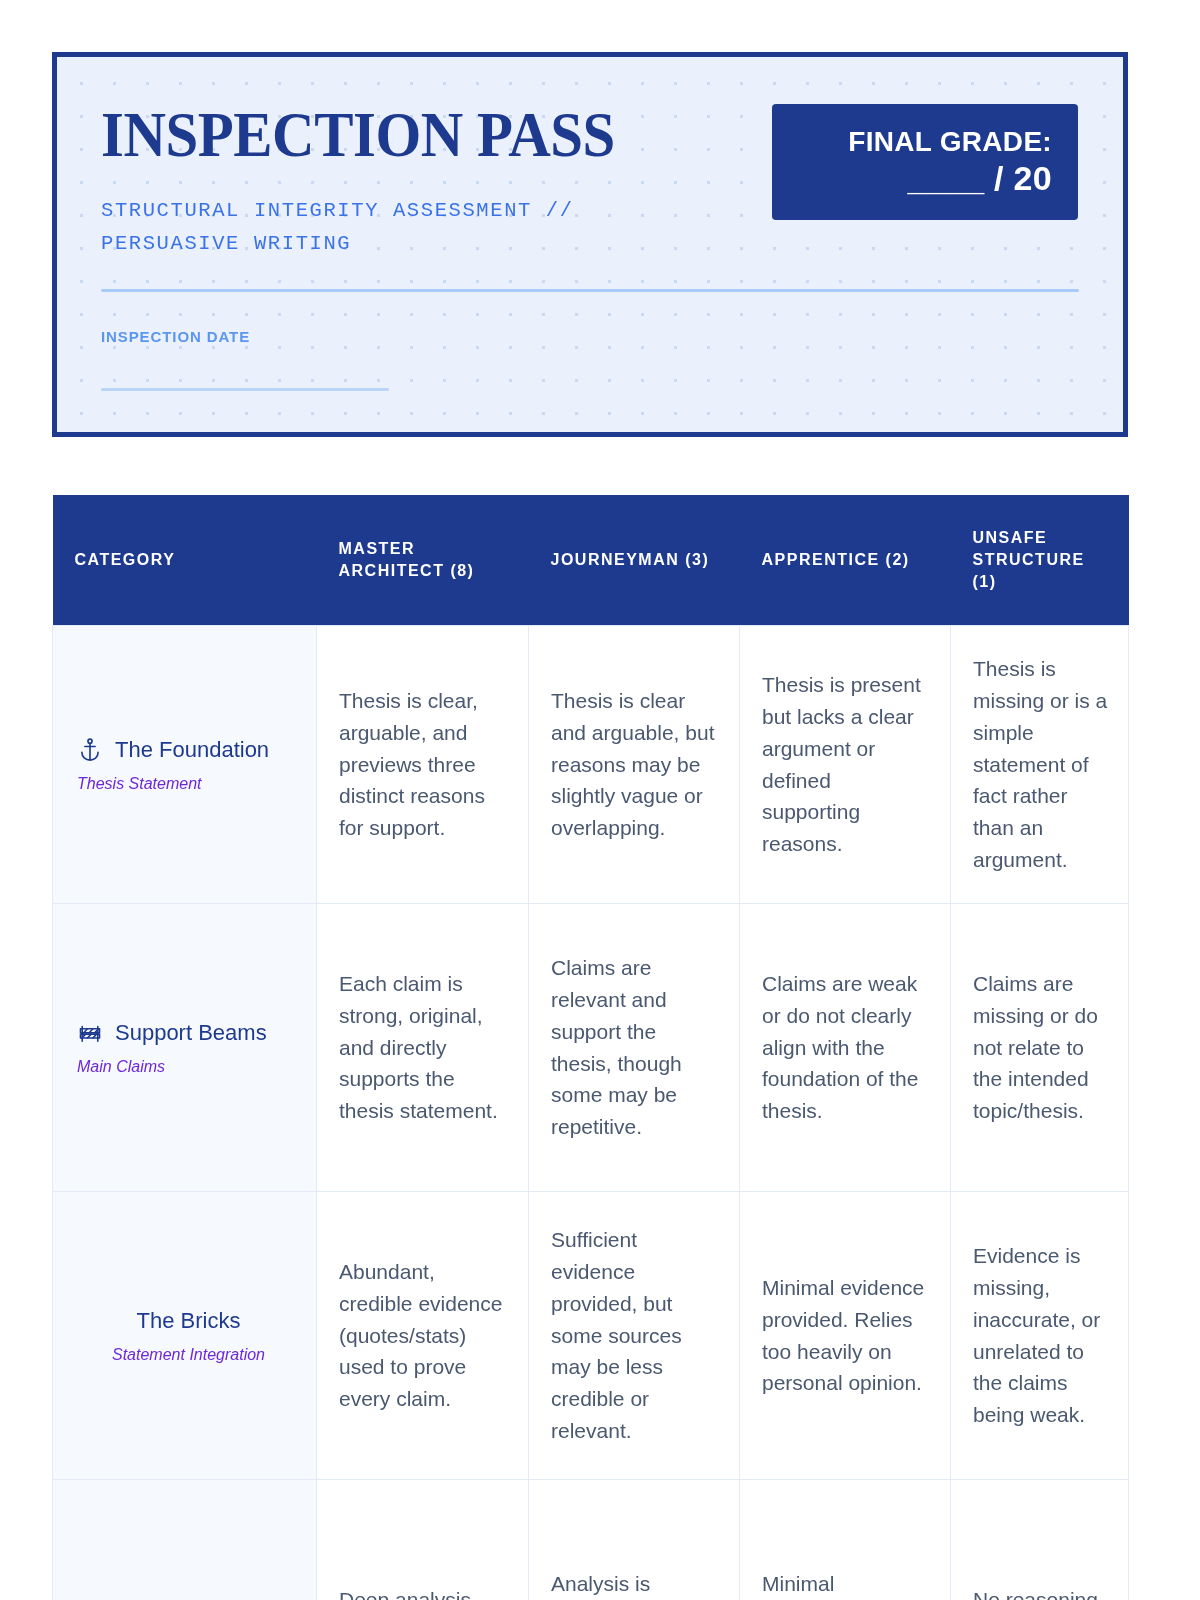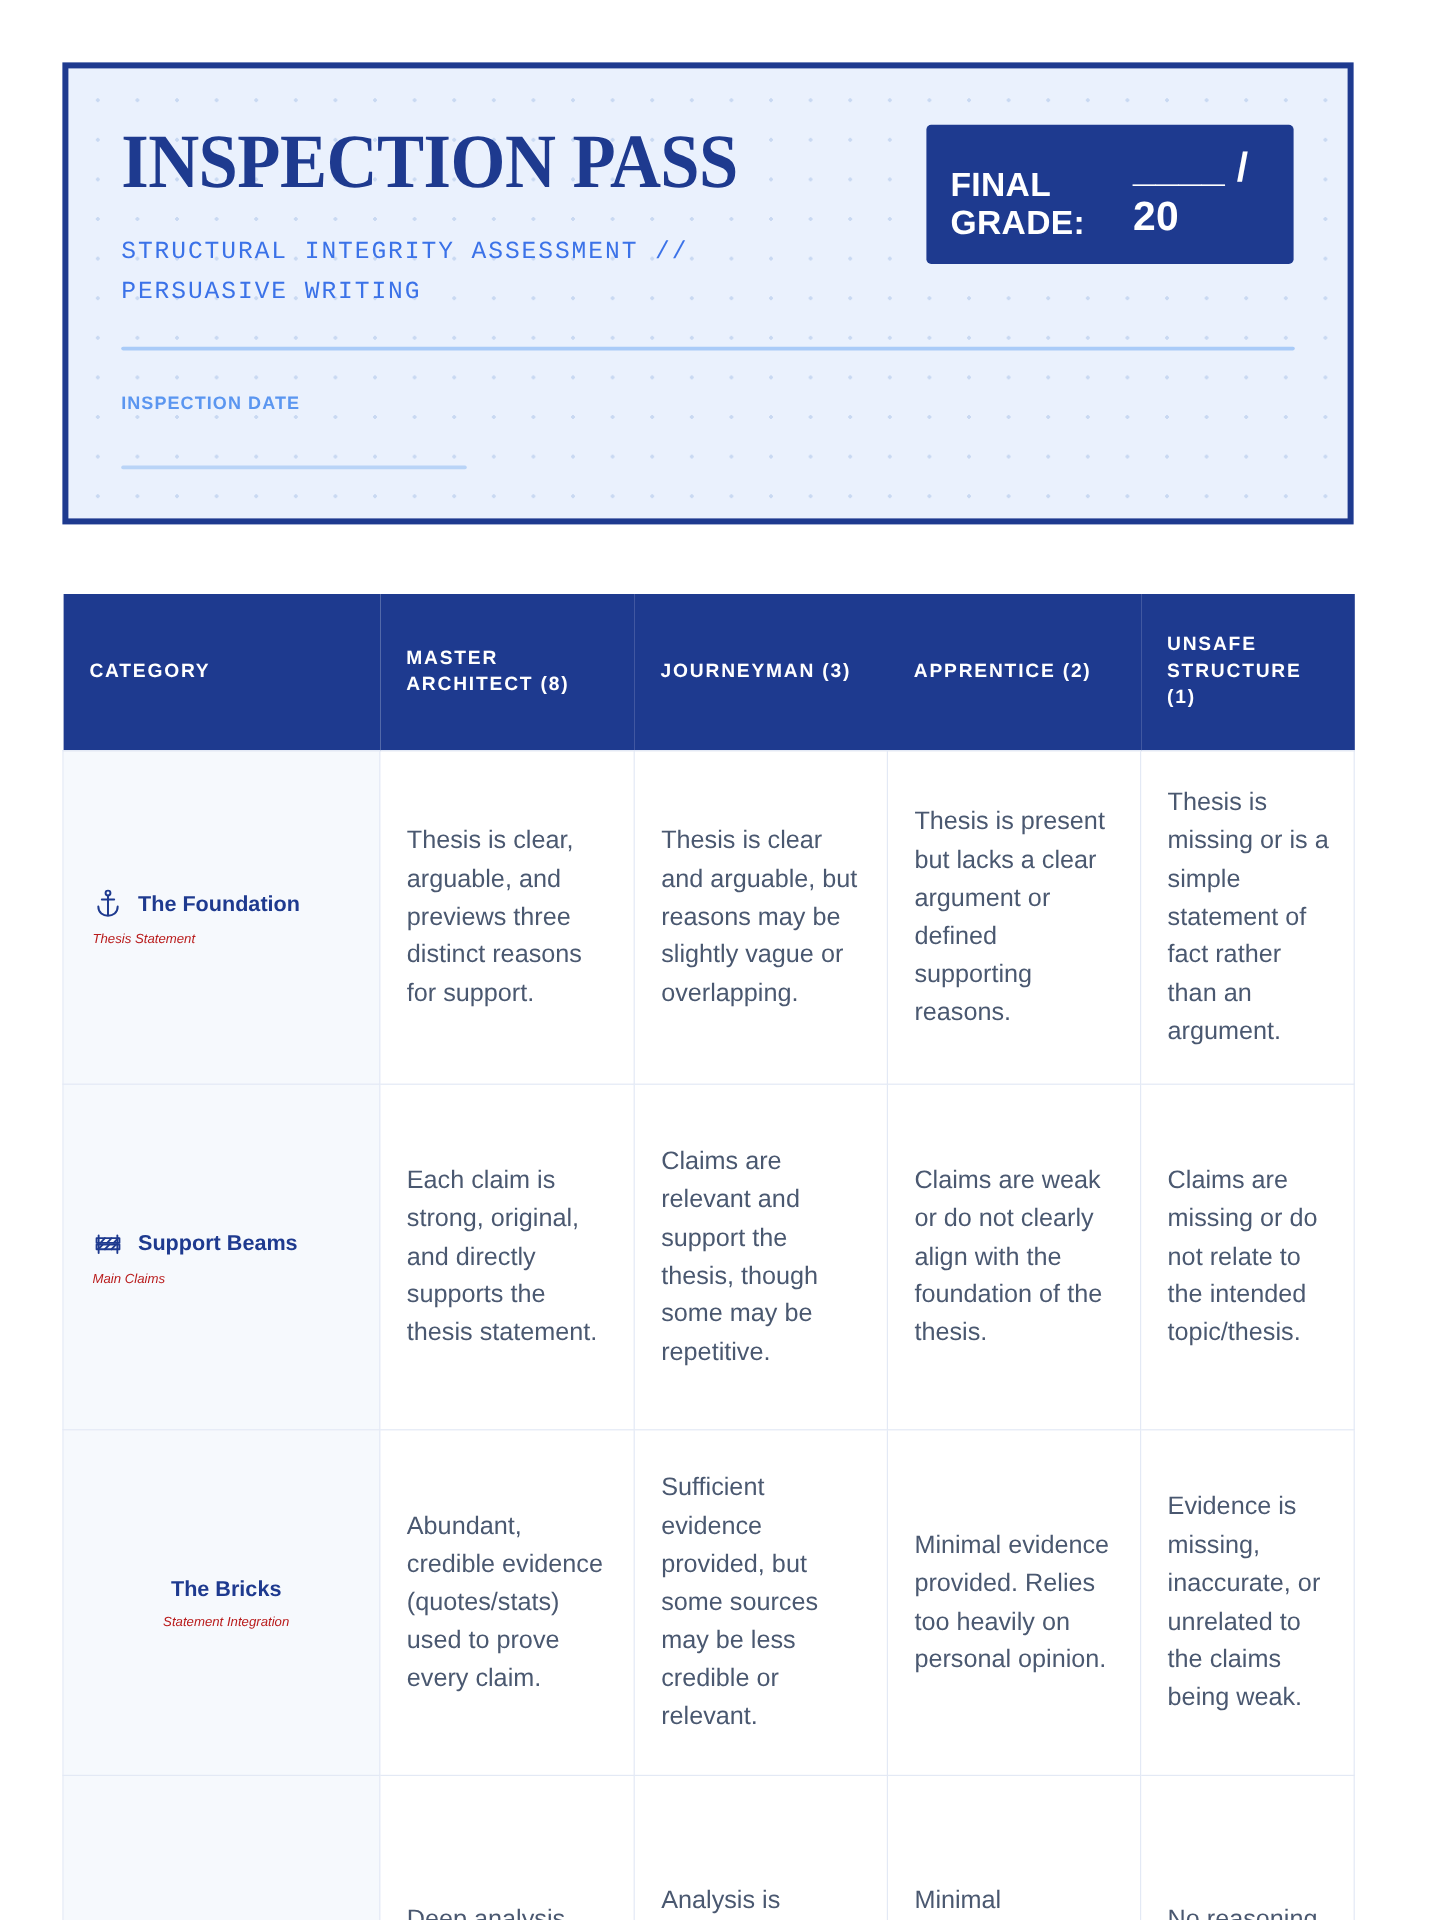--- a/index.html
+++ b/index.html
@@ -85,7 +85,7 @@
     box-sizing: border-box;
     padding: 18px 26px 18px 20px;
     display: flex;
-    flex-direction: row;
+    flex-direction: column;
     justify-content: center;
     align-items: flex-end;
     color: #ffffff;

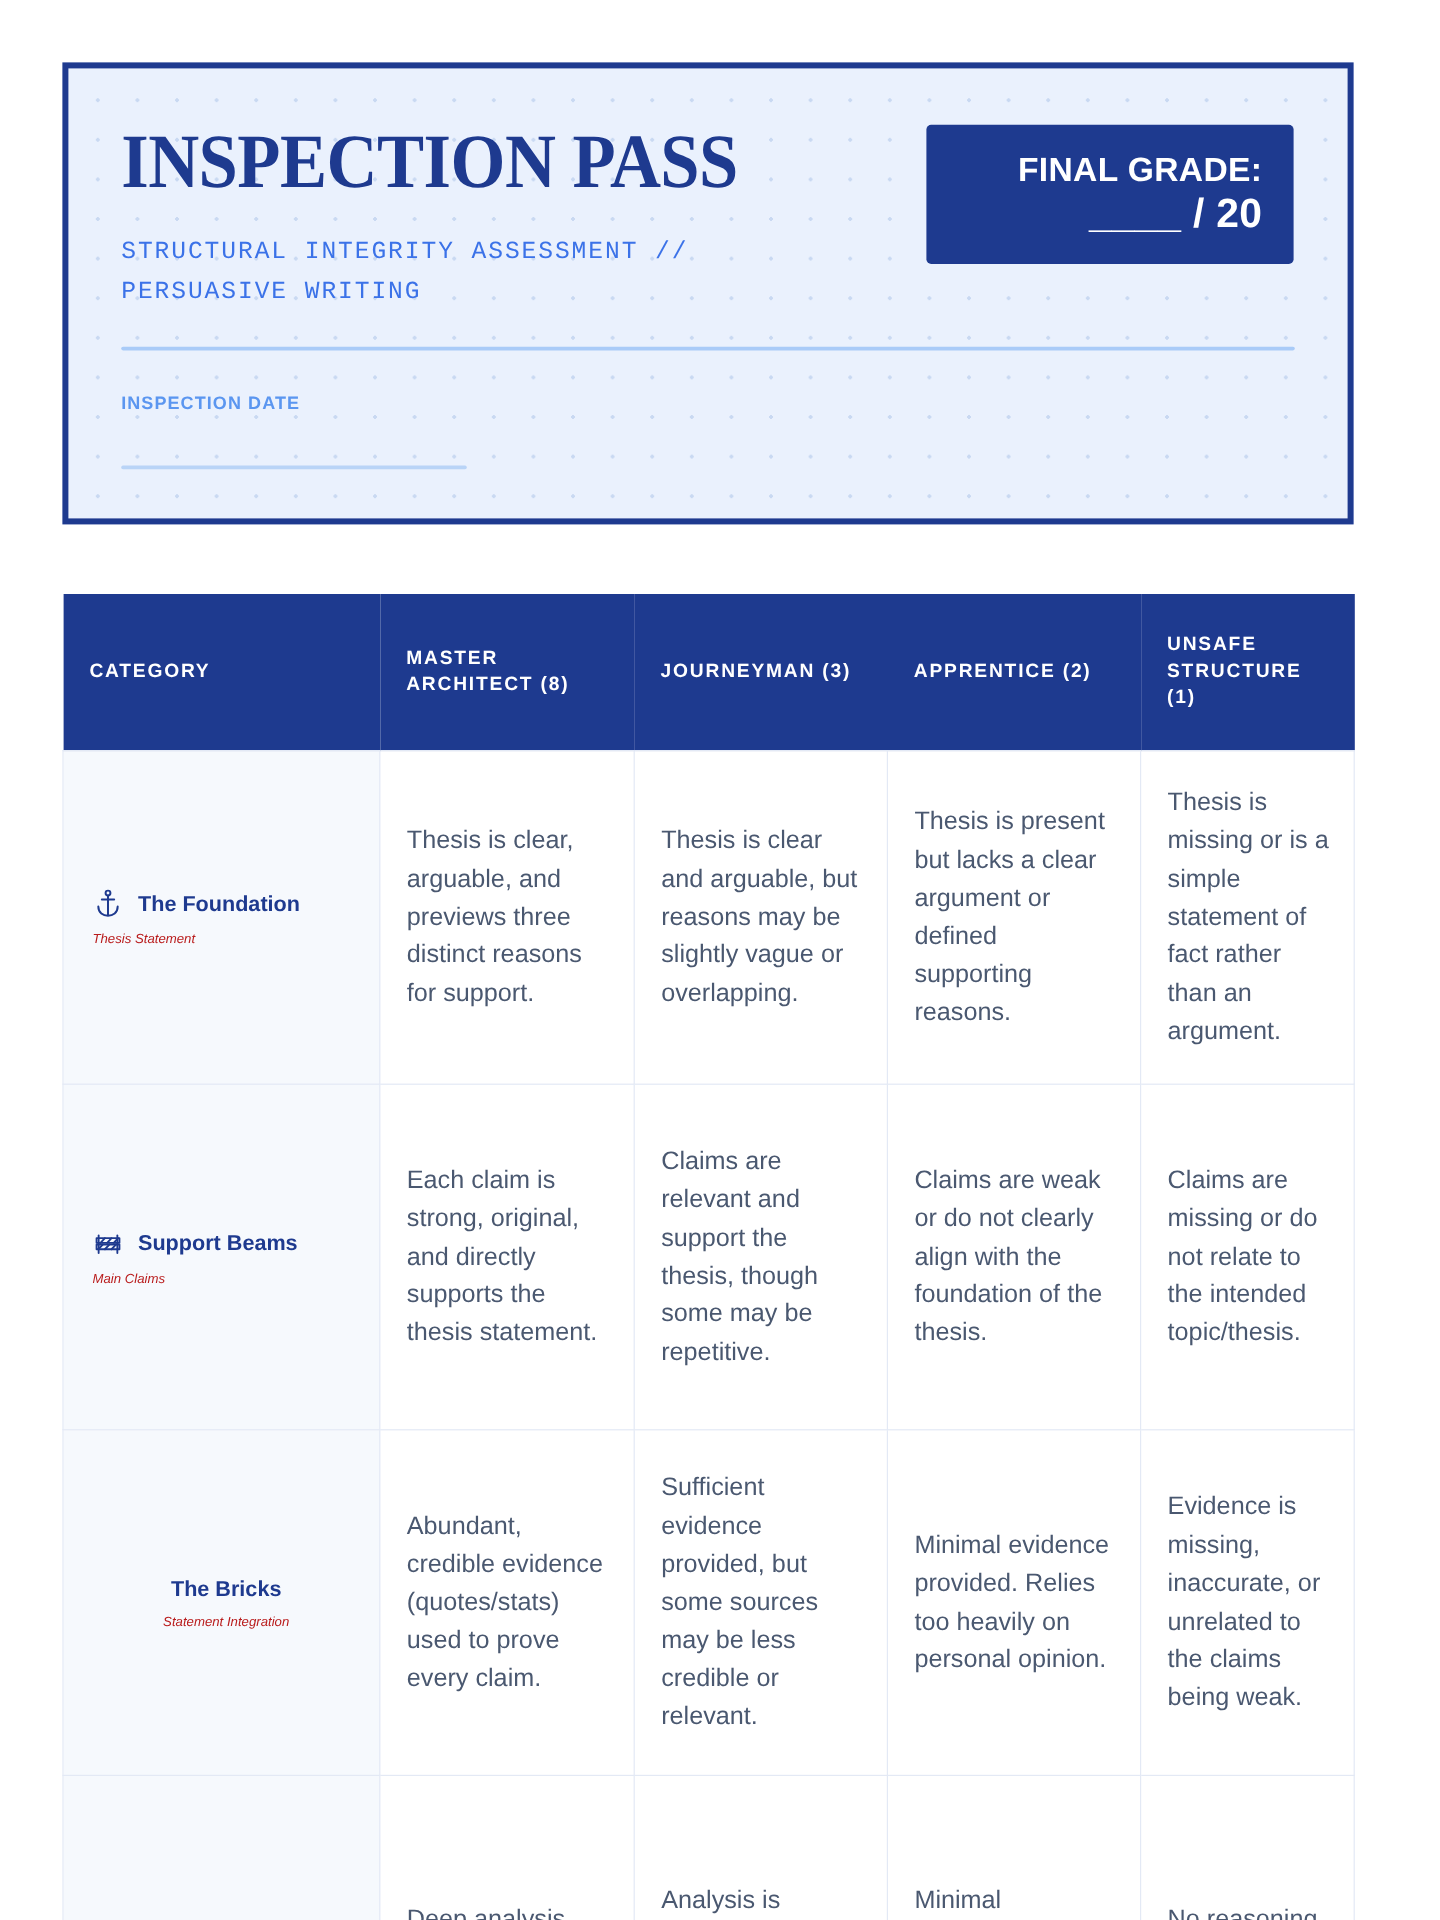--- a/index.html
+++ b/index.html
@@ -211,8 +211,8 @@
   .cat-icon svg { display: block; }
 
   .cat-name {
-    font-size: 18px;
-    font-weight: bold;
+    font-size: 22px;
+    font-weight: normal;
     color: #1e3a8f;
     line-height: 1.42;
   }

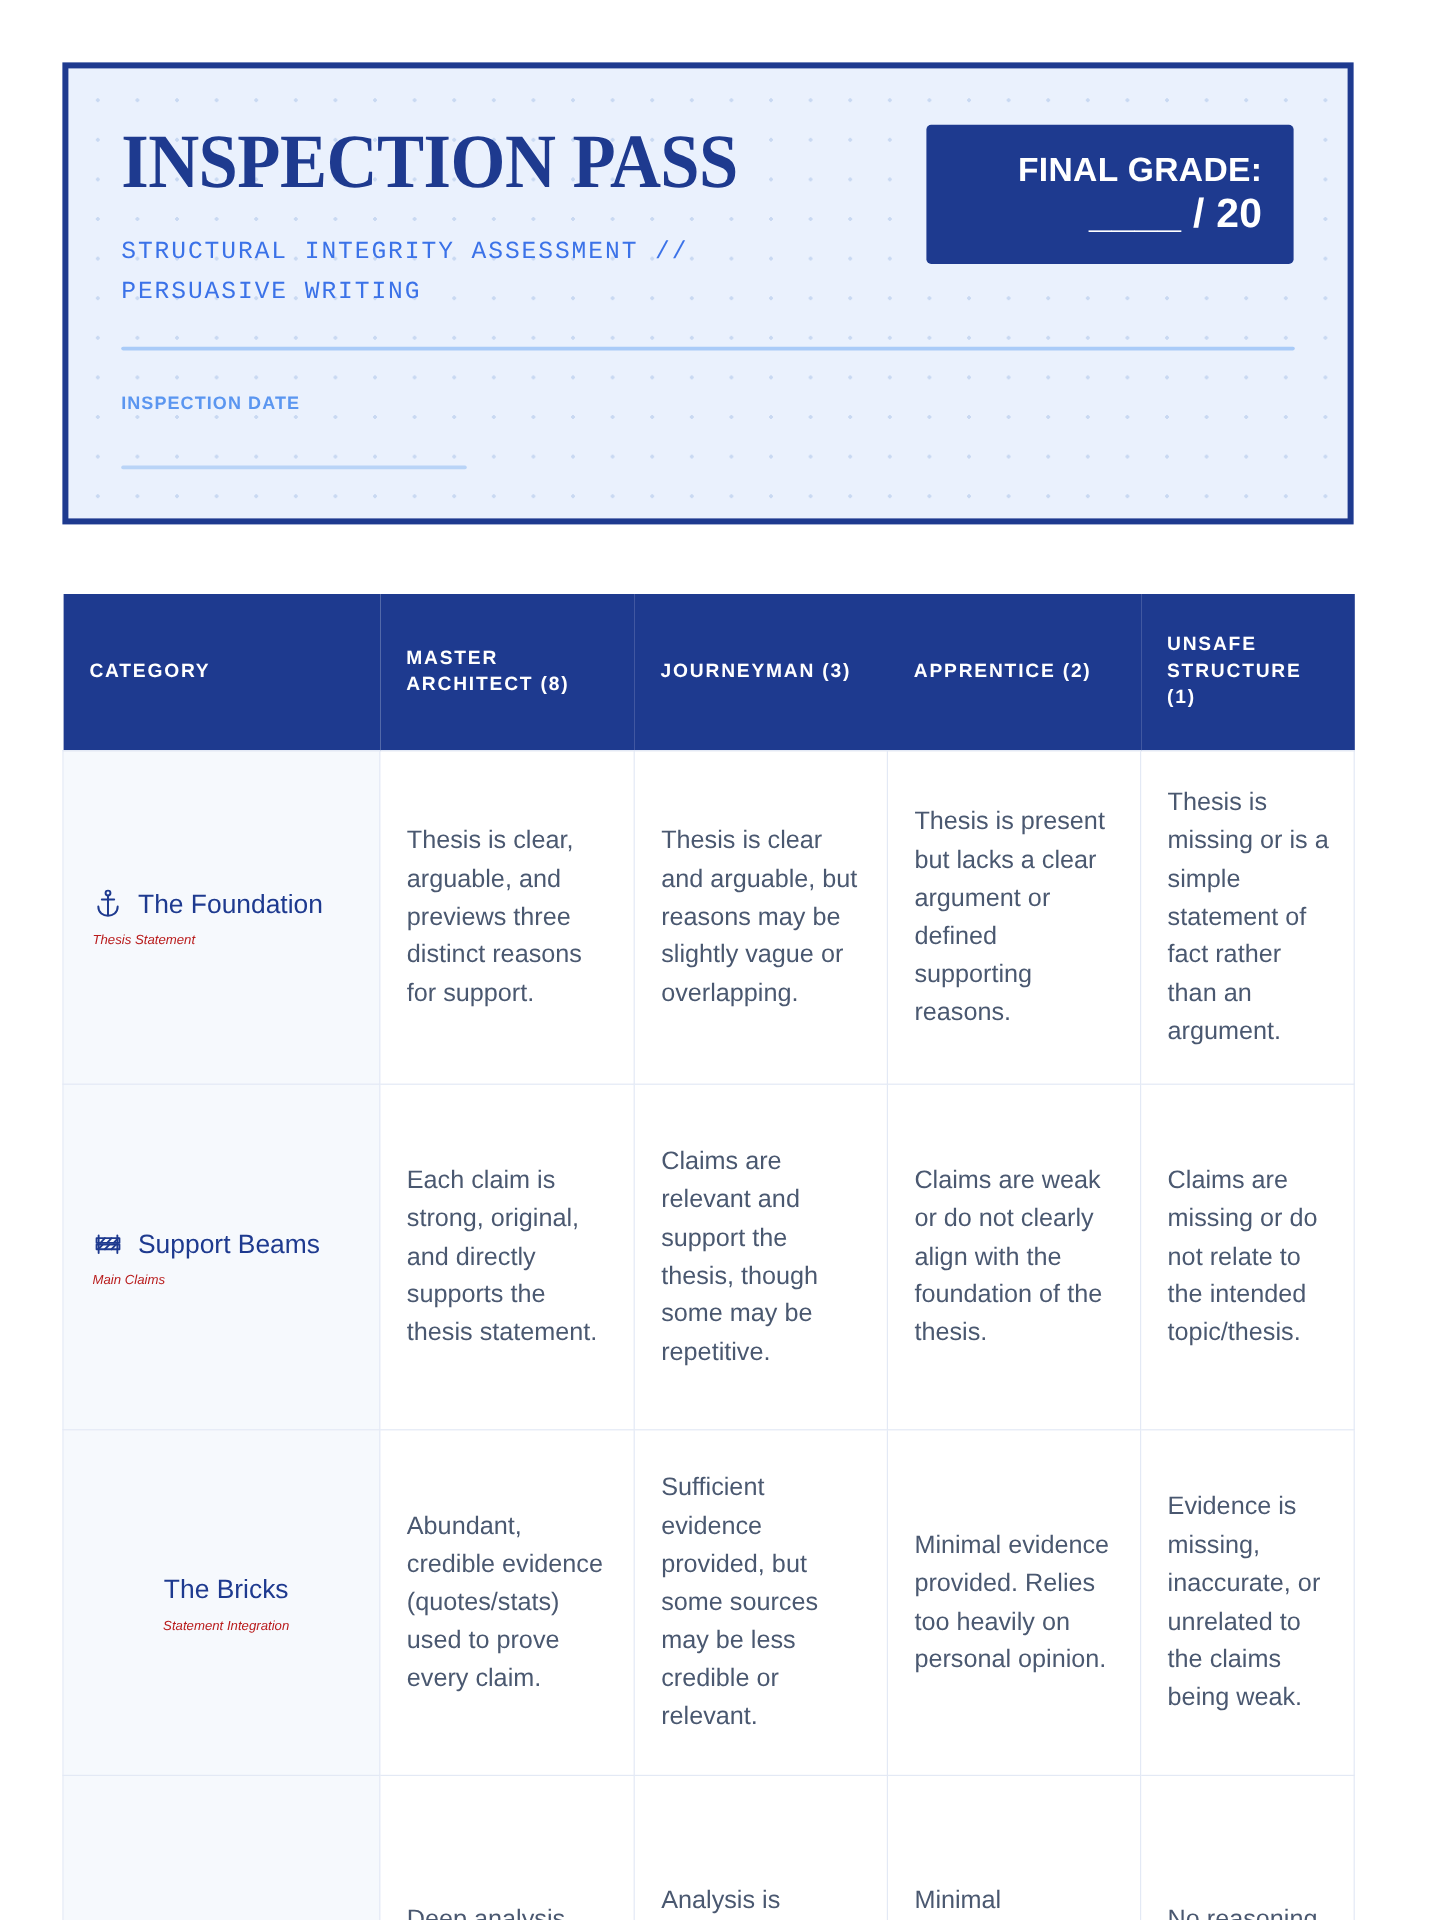--- a/index.html
+++ b/index.html
@@ -219,9 +219,9 @@
 
   .cat-sub {
     margin-top: 8px;
-    font-size: 11px;
+    font-size: 16px;
     font-style: italic;
-    color: #b91c1c;
+    color: #6d28d9;
     line-height: 1.3;
   }
 

